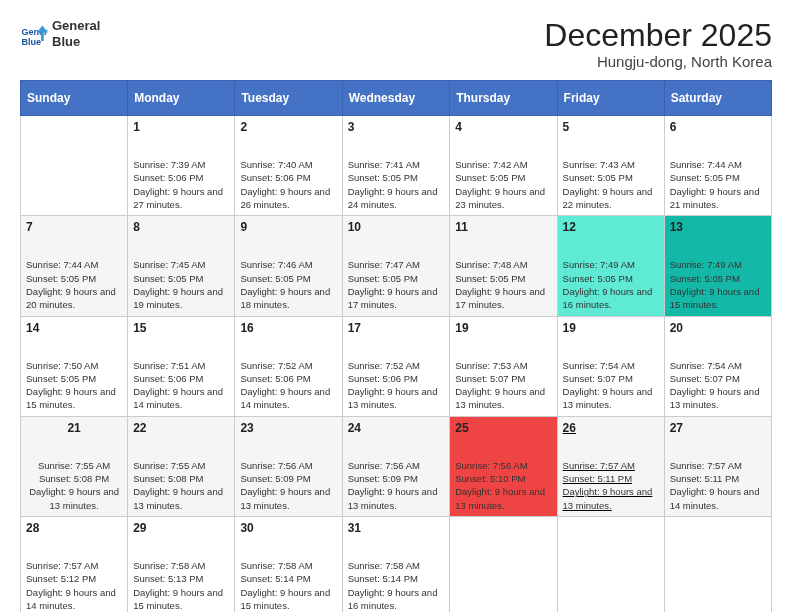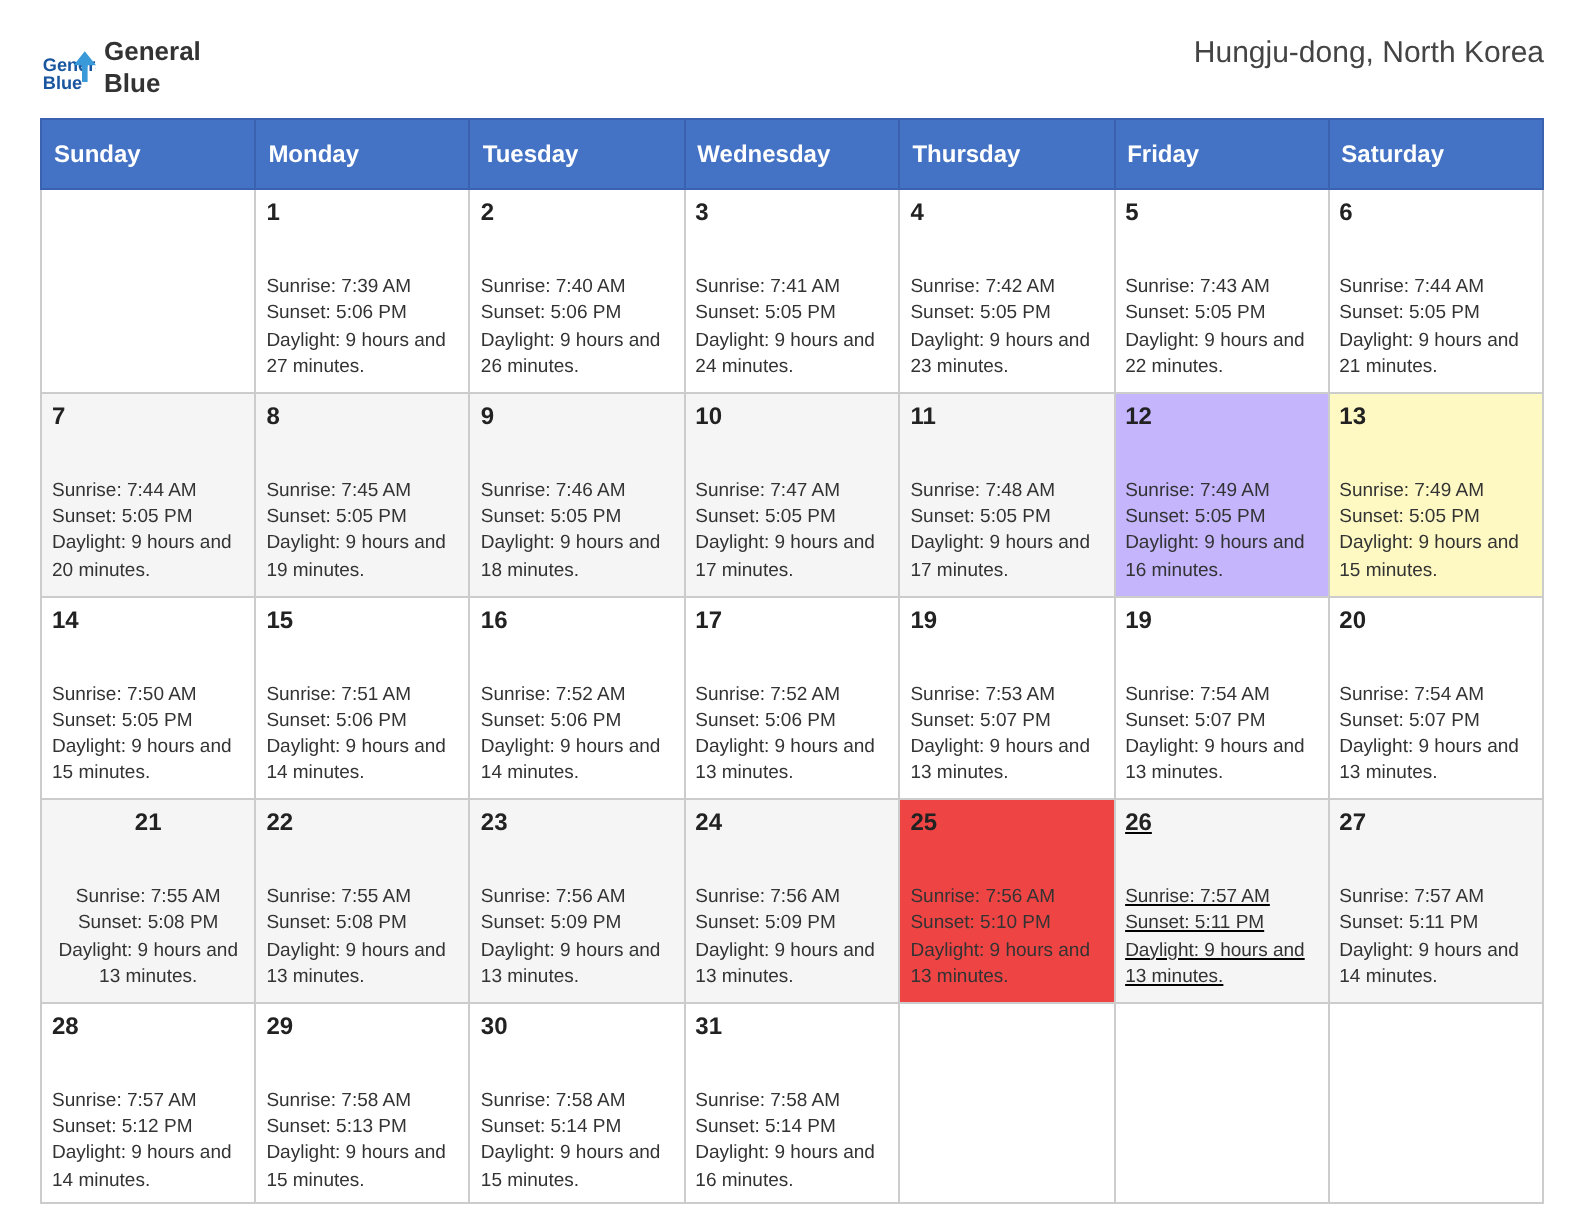--- a/index.html
+++ b/index.html
@@ -114,6 +114,7 @@
       </div>
     </div>
     <div class="title-block">
+      <div class="month-title">December 2025</div>
       <div class="location-title">Hungju-dong, North Korea</div>
     </div>
   </div>

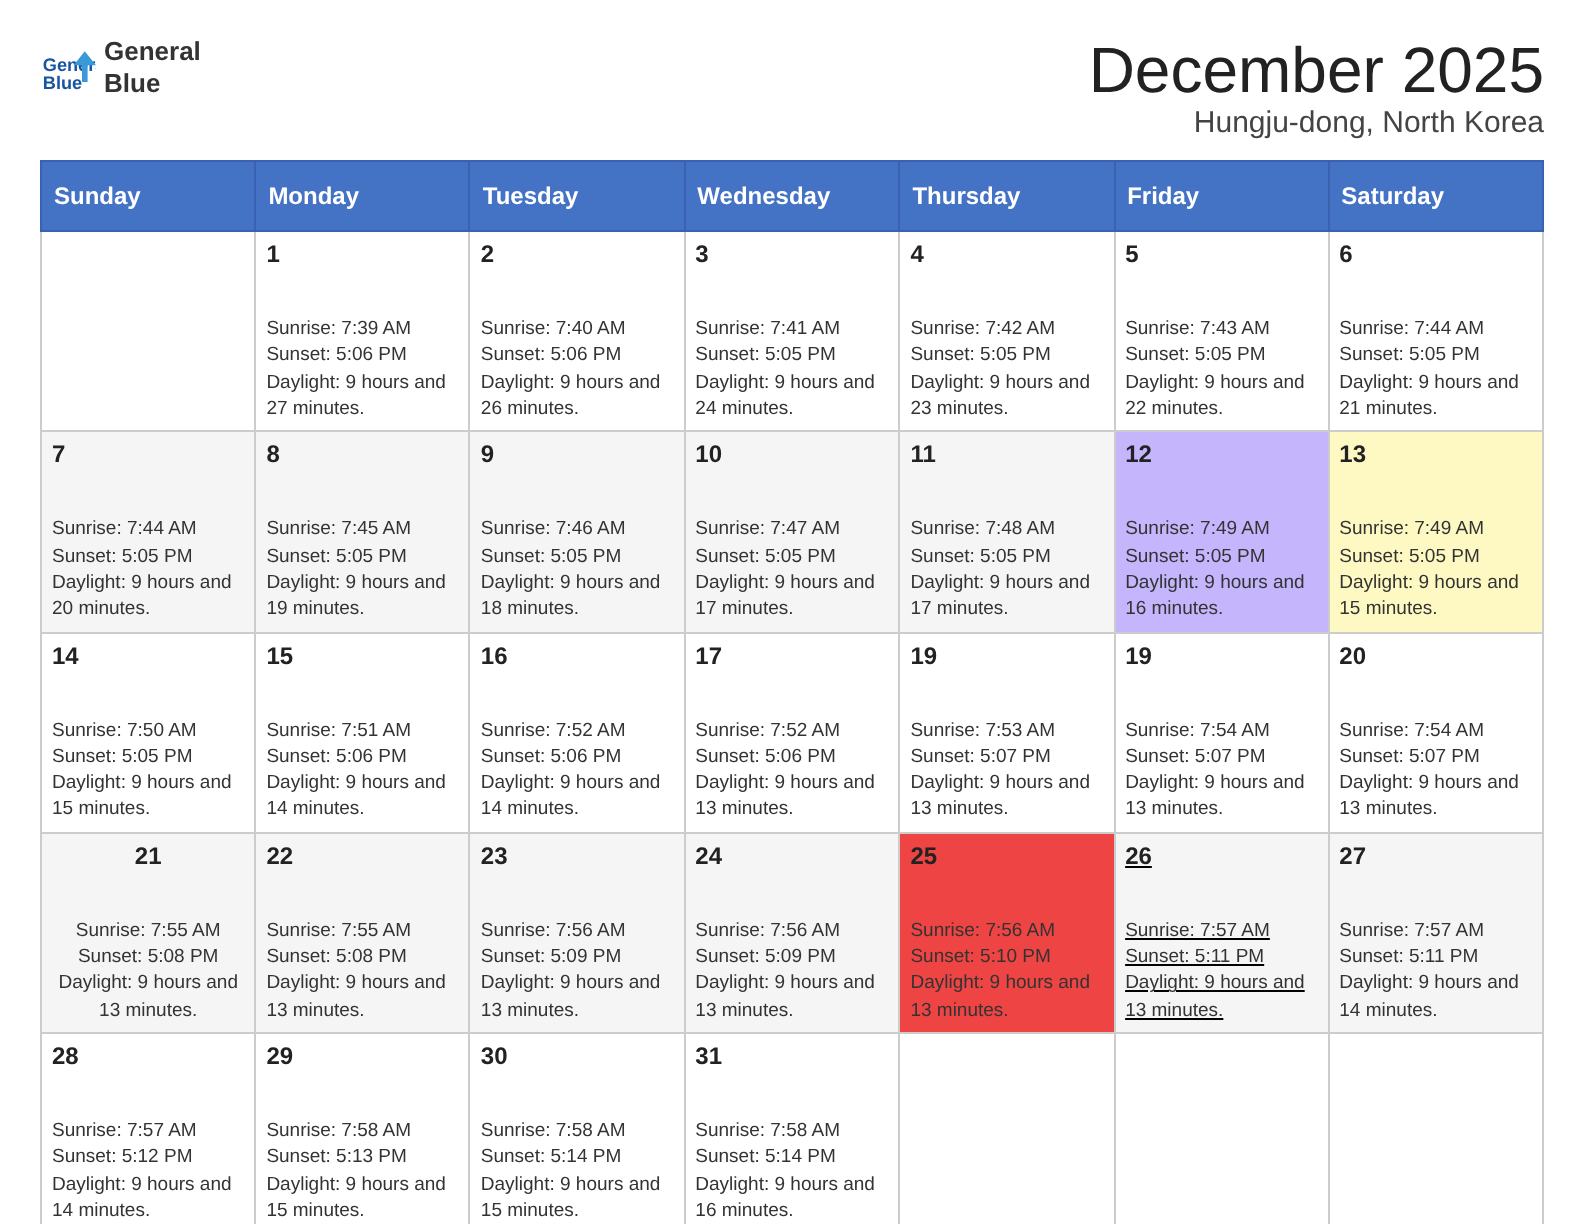--- a/index.html
+++ b/index.html
@@ -180,7 +180,7 @@
             <div class="day-number">11</div>
             <div class="day-info">Sunrise: 7:48 AM<br>Sunset: 5:05 PM<br>Daylight: 9 hours and 17 minutes.</div>
           </td>
-          <td style="background: #c4b5fd;">
+          <td style="background: #5eead4;">
             <div class="day-number">12</div>
             <div class="day-info">Sunrise: 7:49 AM<br>Sunset: 5:05 PM<br>Daylight: 9 hours and 16 minutes.</div>
           </td>

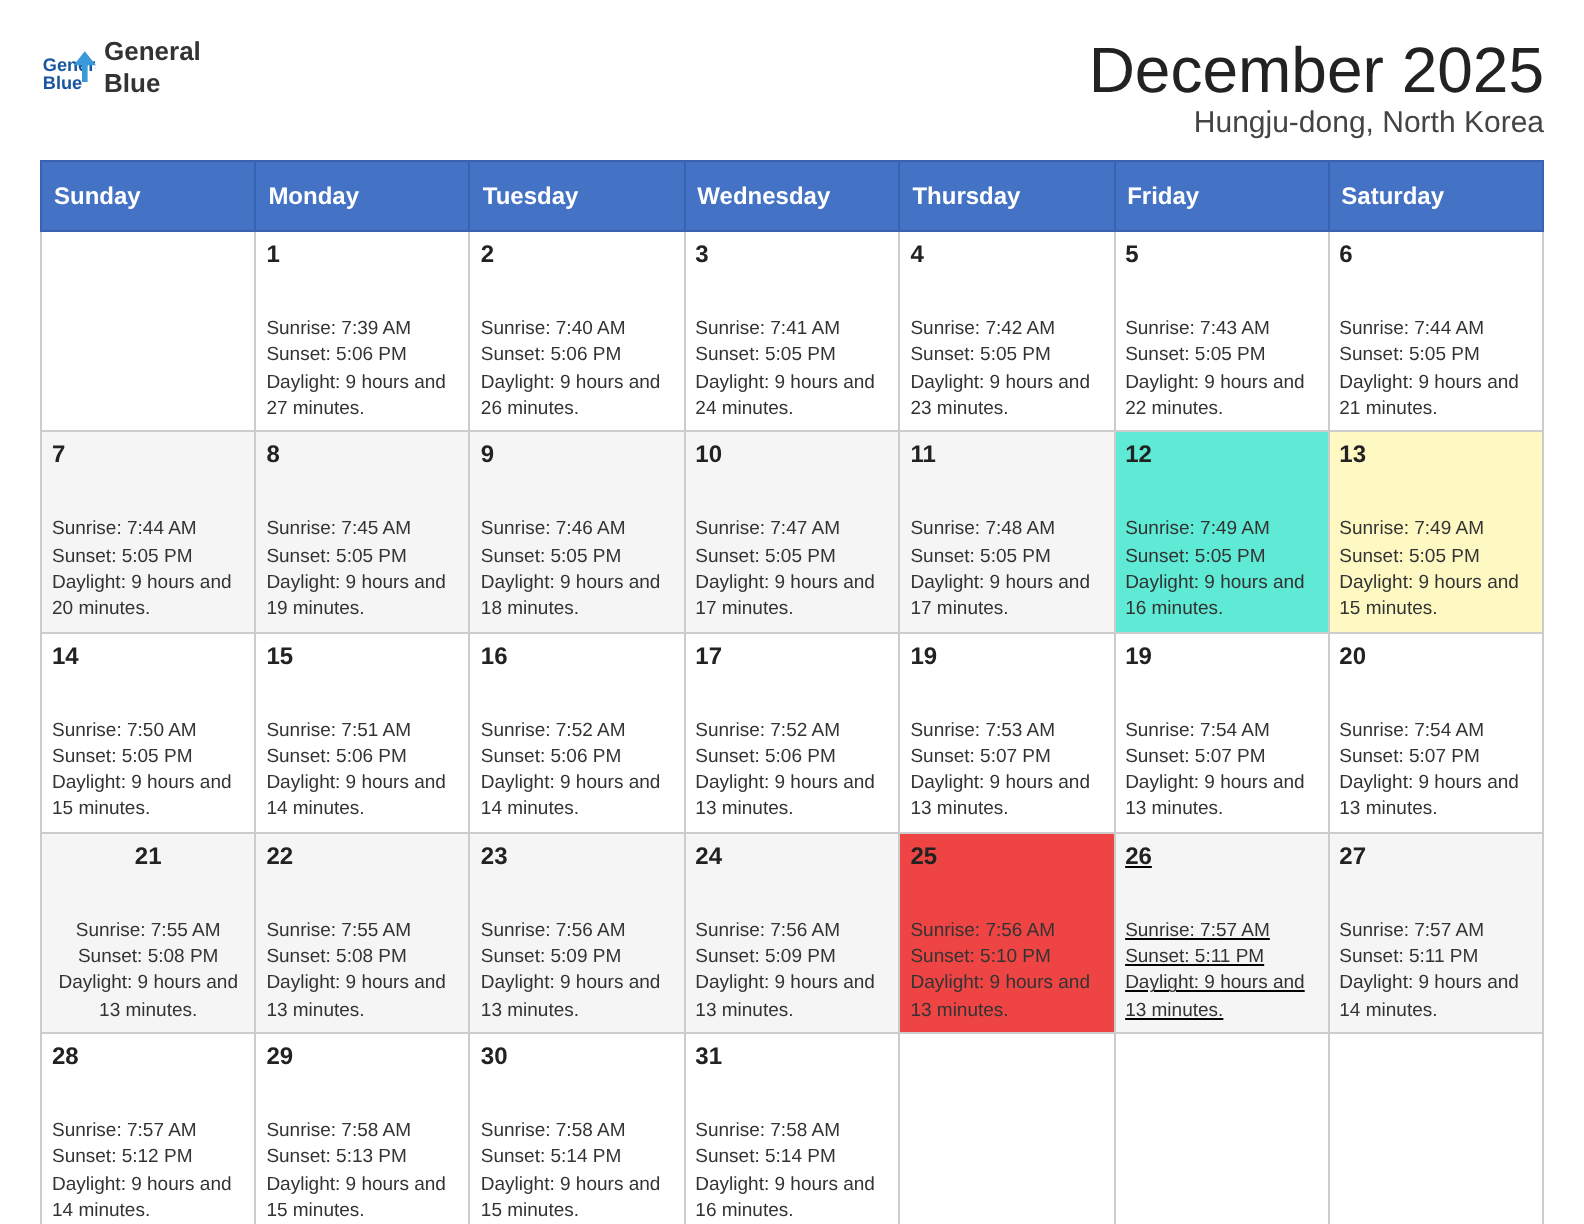--- a/index.html
+++ b/index.html
@@ -184,7 +184,7 @@
             <div class="day-number">12</div>
             <div class="day-info">Sunrise: 7:49 AM<br>Sunset: 5:05 PM<br>Daylight: 9 hours and 16 minutes.</div>
           </td>
-          <td style="background: #fef9c3;">
+          <td style="background: #14b8a6;">
             <div class="day-number">13</div>
             <div class="day-info">Sunrise: 7:49 AM<br>Sunset: 5:05 PM<br>Daylight: 9 hours and 15 minutes.</div>
           </td>

